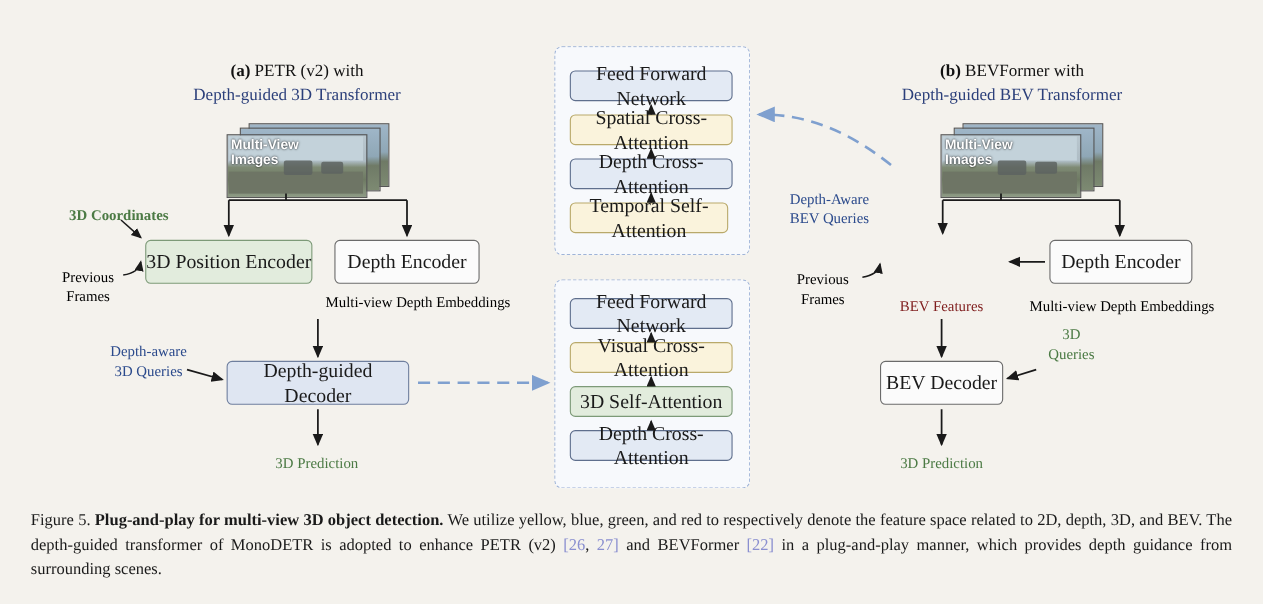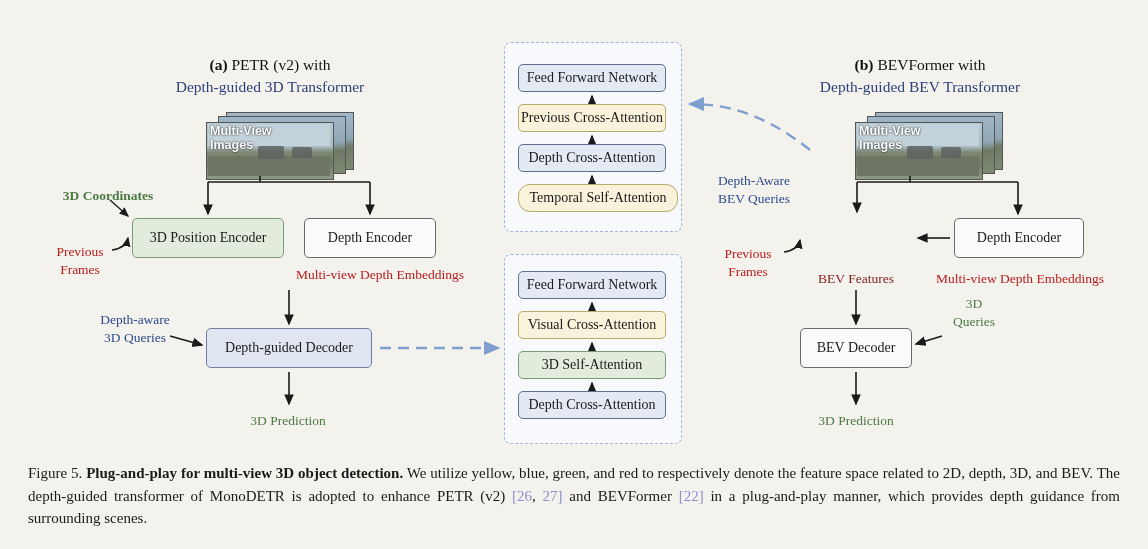--- a/index.html
+++ b/index.html
@@ -37,7 +37,7 @@
     border-radius:5px;
     display:flex;align-items:center;justify-content:center;
     text-align:center;
-    font-size:14px;
+    font-size:18px;
     line-height:1.25;
     box-sizing:border-box;
     background:#fff;

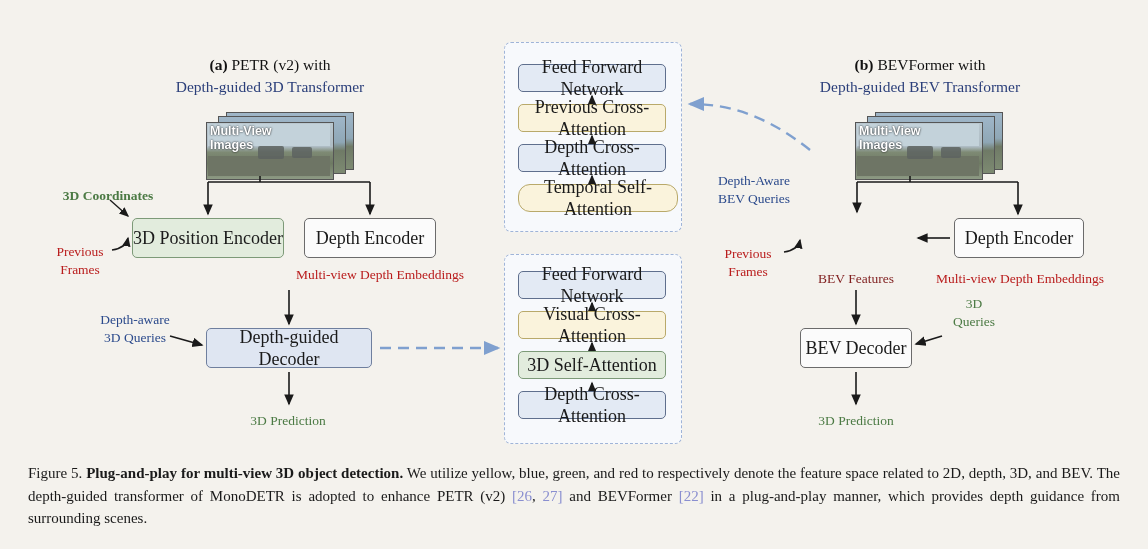--- a/index.html
+++ b/index.html
@@ -138,7 +138,7 @@
       <span>Feed Forward Network</span>
     </div>
   <div class="node n-yellow" style="left:518px;top:104px;width:148px;height:28px;">
-      <span>Previous Cross-Attention</span>
+      <span>Spatial Cross-Attention</span>
     </div>
   <div class="node n-blue2" style="left:518px;top:144px;width:148px;height:28px;">
       <span>Depth Cross-Attention</span>

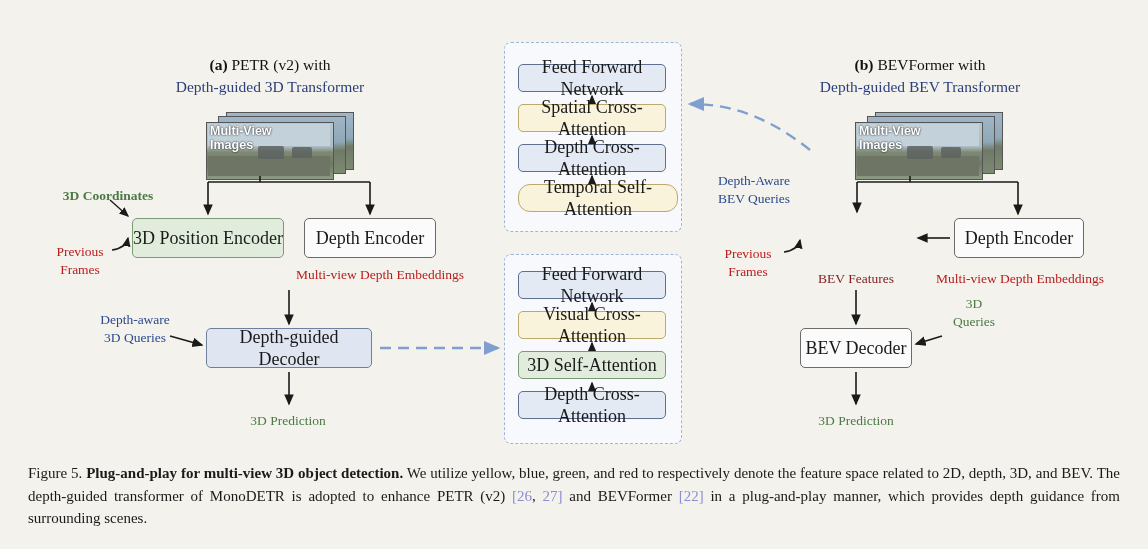--- a/index.html
+++ b/index.html
@@ -143,7 +143,7 @@
   <div class="node n-blue2" style="left:518px;top:144px;width:148px;height:28px;">
       <span>Depth Cross-Attention</span>
     </div>
-  <div class="node n-yellow" style="left:518px;top:184px;width:160px;height:28px;border-radius:12px;">
+  <div class="node n-yellow" style="left:518px;top:184px;width:144px;height:28px;">
       <span>Temporal Self-Attention</span>
     </div>
 

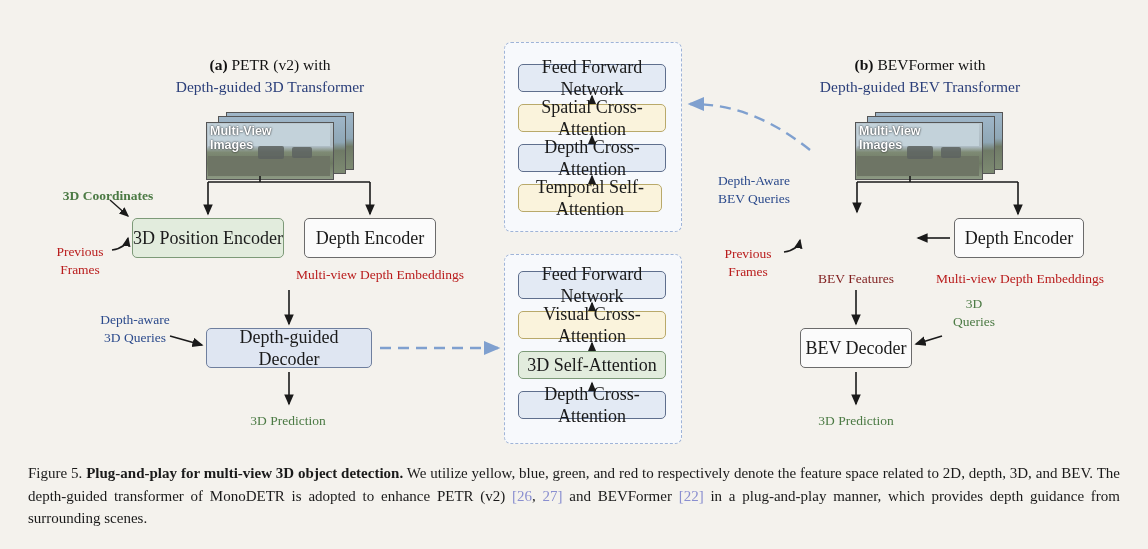--- a/index.html
+++ b/index.html
@@ -52,7 +52,7 @@
   .lbl-green{color:#4b7a44;}
   .lbl-blue{color:#2b4a8c;}
   .lbl-red{color:#7f1d1d;}
-  .lbl-dark{color:#b91c1c;}
+  .lbl-dark{color:#000000;}
 
   .dashbox{
     position:absolute;border:1.6px dashed #9fb4d8;border-radius:7px;

